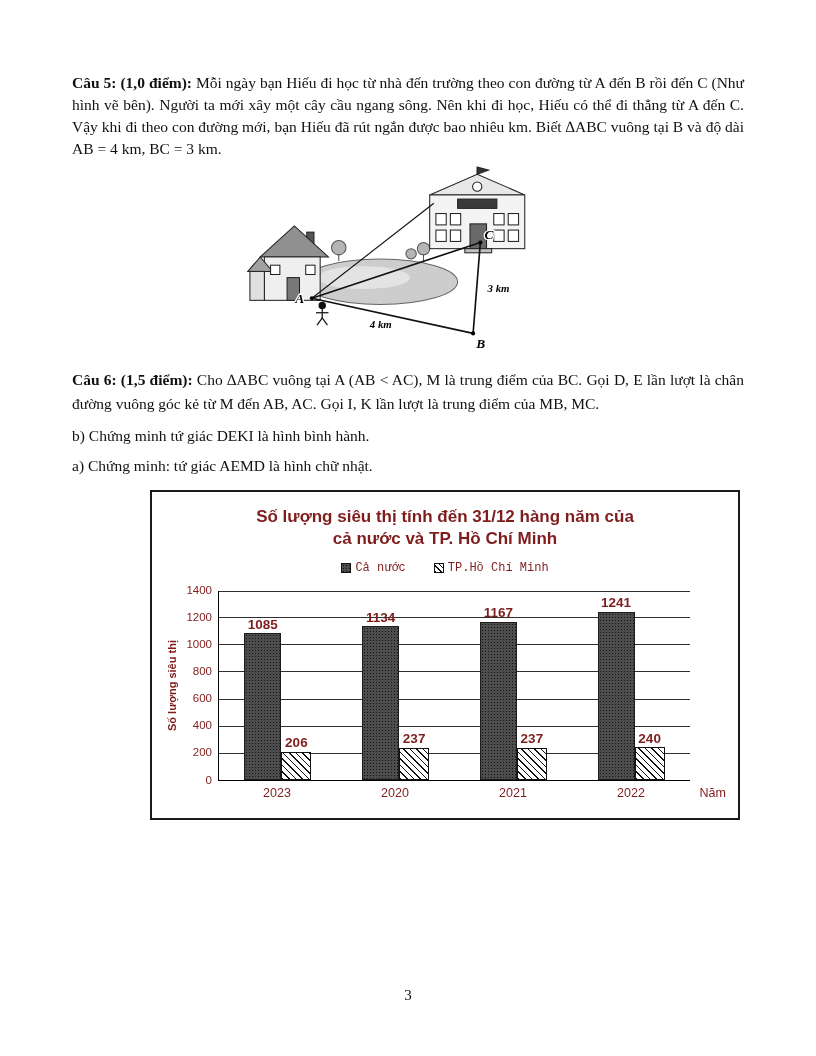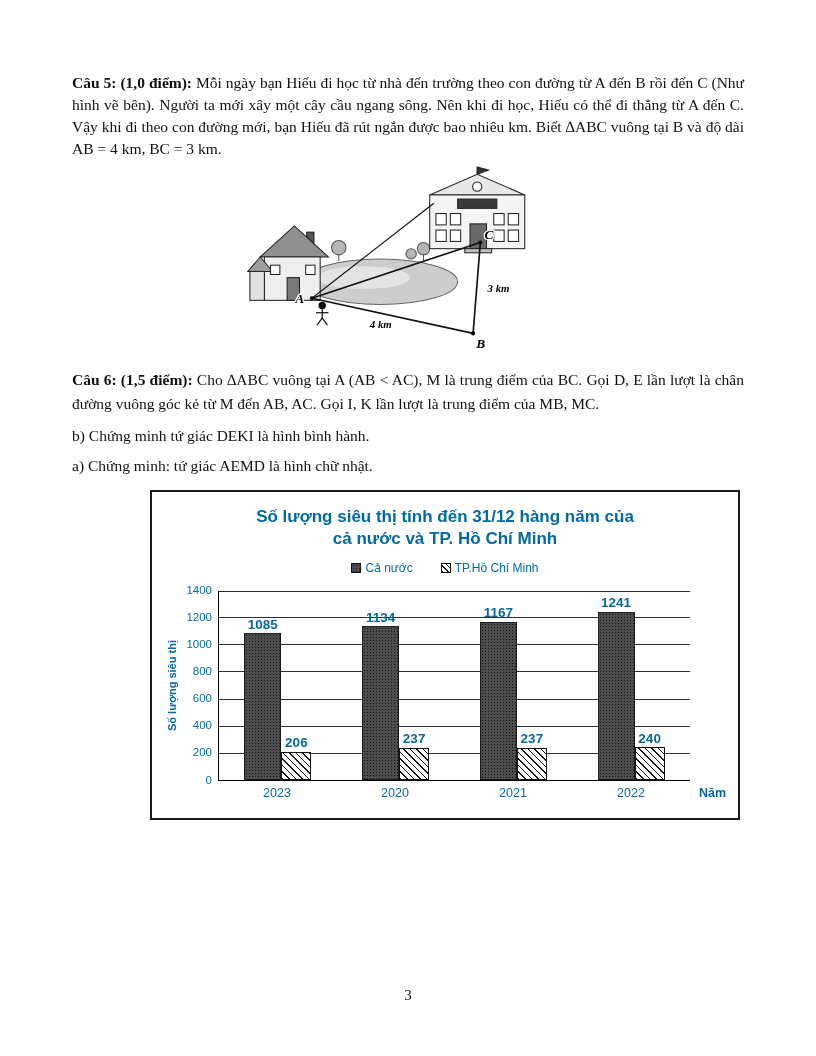--- a/index.html
+++ b/index.html
@@ -13,7 +13,7 @@
 
   
   .chart-box{width:590px;margin:14px 0 0 78px;border:2px solid #1a1a1a;background:#fff;
-             padding:12px 14px 18px 14px;box-sizing:border-box;font-family:"Liberation Sans",sans-serif;color:#0369a1;}
+             padding:12px 14px 18px 14px;box-sizing:border-box;font-family:"Liberation Sans",sans-serif;color:#7f1d1d;}
   .chart-title{font-weight:bold;font-size:17px;text-align:center;line-height:1.3;margin-top:2px;}
   .legend{display:flex;justify-content:center;gap:28px;margin-top:10px;font-size:12px;align-items:center;}
   .legend-item{display:flex;align-items:center;gap:4px;}

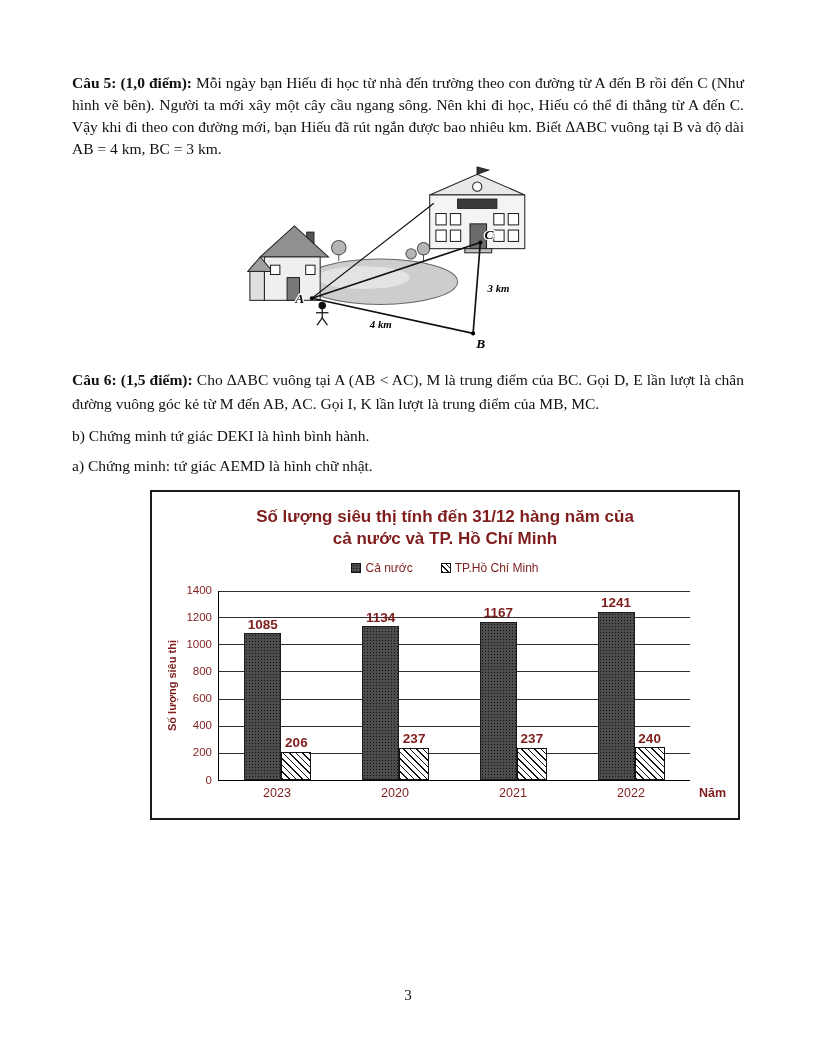--- a/index.html
+++ b/index.html
@@ -16,7 +16,7 @@
              padding:12px 14px 18px 14px;box-sizing:border-box;font-family:"Liberation Sans",sans-serif;color:#7f1d1d;}
   .chart-title{font-weight:bold;font-size:17px;text-align:center;line-height:1.3;margin-top:2px;}
   .legend{display:flex;justify-content:center;gap:28px;margin-top:10px;font-size:12px;align-items:center;}
-  .legend-item{display:flex;align-items:center;gap:4px;}
+  .legend-item{display:flex;align-items:center;gap:4px;font-family:Liberation Mono, monospace;}
   .swatch{width:10px;height:10px;display:inline-block;border:1px solid #111;box-sizing:border-box;}
   .swatch.solid{background-color:#4d4d4d;background-image:radial-gradient(#151515 30%,rgba(0,0,0,0) 31%);background-size:3px 3px;}
   .swatch.hatch{background:repeating-linear-gradient(45deg,#111 0,#111 1px,#fff 1px,#fff 4px);}

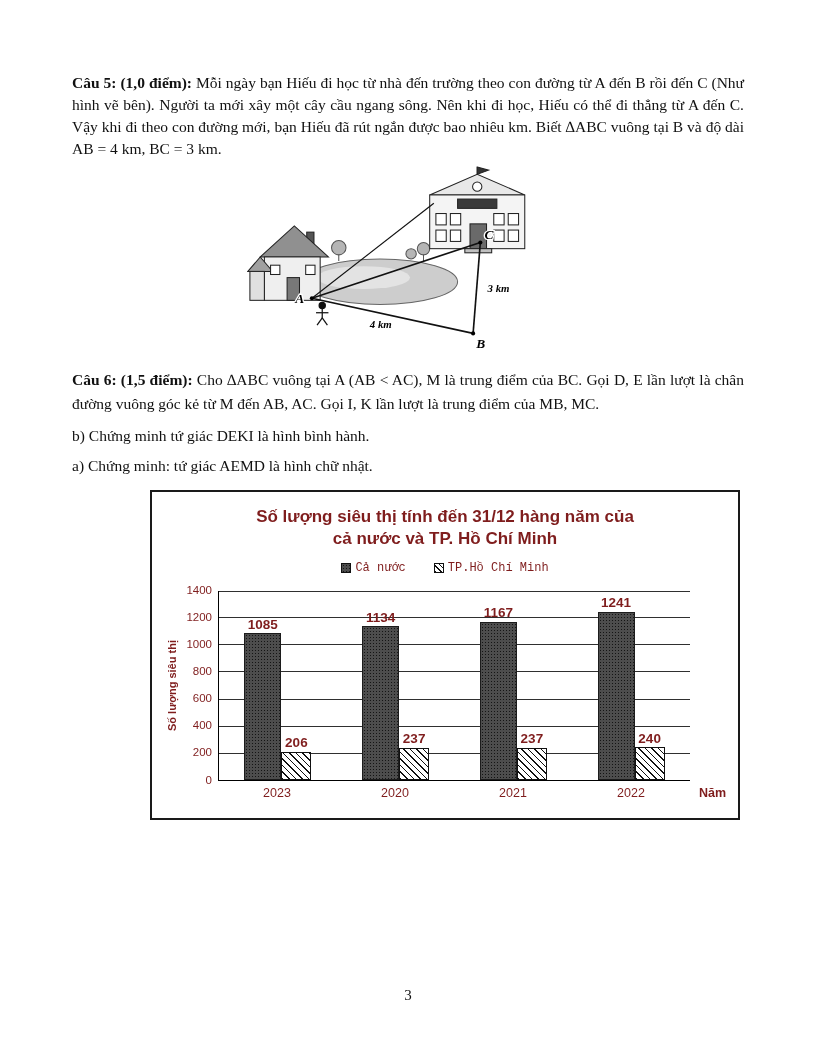--- a/index.html
+++ b/index.html
@@ -35,7 +35,7 @@
   .x-row{position:relative;margin-left:52px;margin-top:5px;font-size:12.5px;}
   .x-labels{display:flex;margin-right:34px;}
   .xlabel{flex:1;text-align:center;}
-  .x-title{position:absolute;right:-2px;top:0;font-weight:bold;}
+  .x-title{position:absolute;right:-2px;top:0;font-weight:normal;}
 
   .page-number{position:absolute;bottom:52px;left:0;right:0;text-align:center;font-size:15px;}
   .fig-label{font-family:"Liberation Serif",serif;font-weight:bold;font-style:italic;paint-order:stroke;stroke:#fff;stroke-width:2.5px;fill:#000;}

